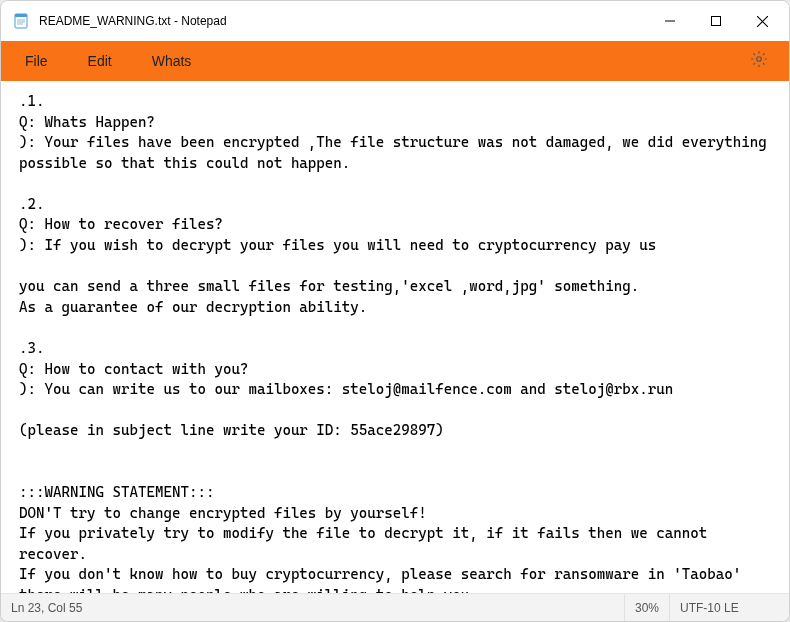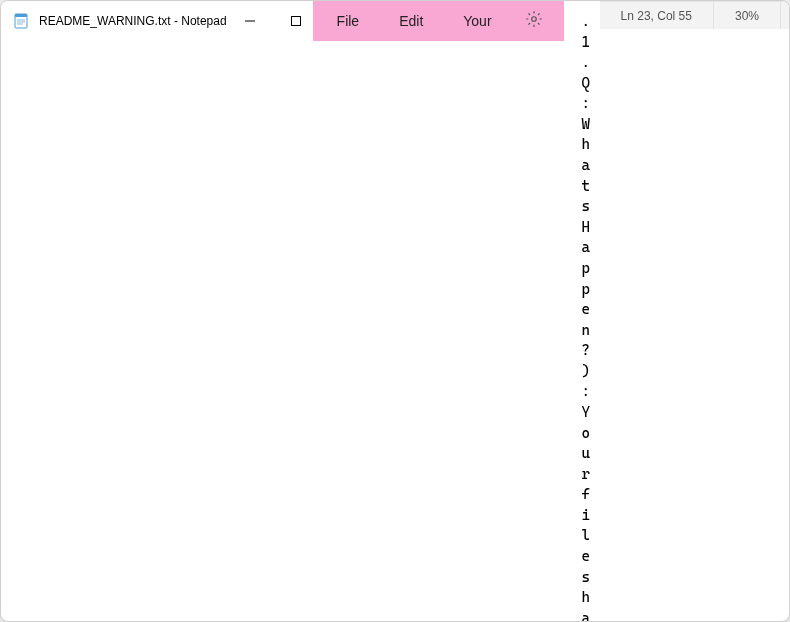--- a/index.html
+++ b/index.html
@@ -19,7 +19,7 @@
       border-radius: 8px;
       box-shadow: 0 4px 16px rgba(0,0,0,0.12);
       display: flex;
-      flex-direction: row;
+      flex-direction: column;
       overflow: hidden;
     }
     .titlebar {

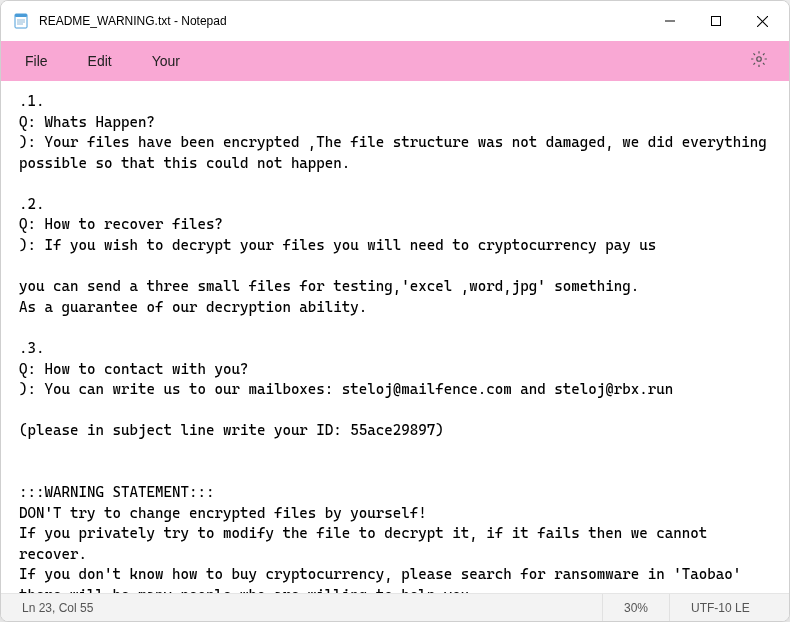--- a/index.html
+++ b/index.html
@@ -60,7 +60,7 @@
       display: flex;
       align-items: center;
       padding: 0 8px;
-      background: #f9a8d4;
+      background: #f97316;
     }
     .menu-item {
       padding: 6px 16px;

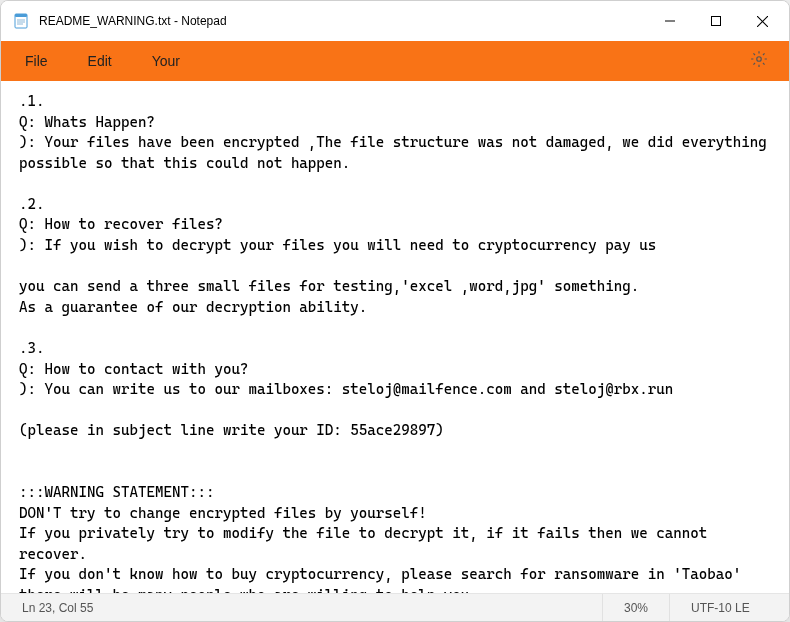--- a/index.html
+++ b/index.html
@@ -155,7 +155,7 @@
   <div class="menubar">
     <div class="menu-item">File</div>
     <div class="menu-item">Edit</div>
-    <div class="menu-item">Your</div>
+    <div class="menu-item">Whats</div>
     <span class="menubar-spacer"></span>
     <div class="settings-btn">
       <span>

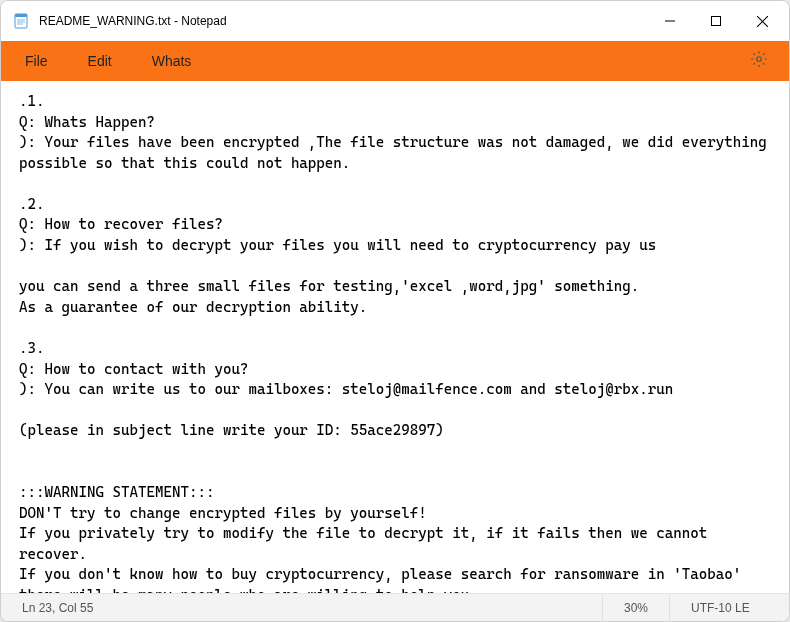--- a/index.html
+++ b/index.html
@@ -104,7 +104,7 @@
       color: #555;
     }
     .status-cell {
-      padding: 0 21px;
+      padding: 0 10px;
       height: 100%;
       display: flex;
       align-items: center;

